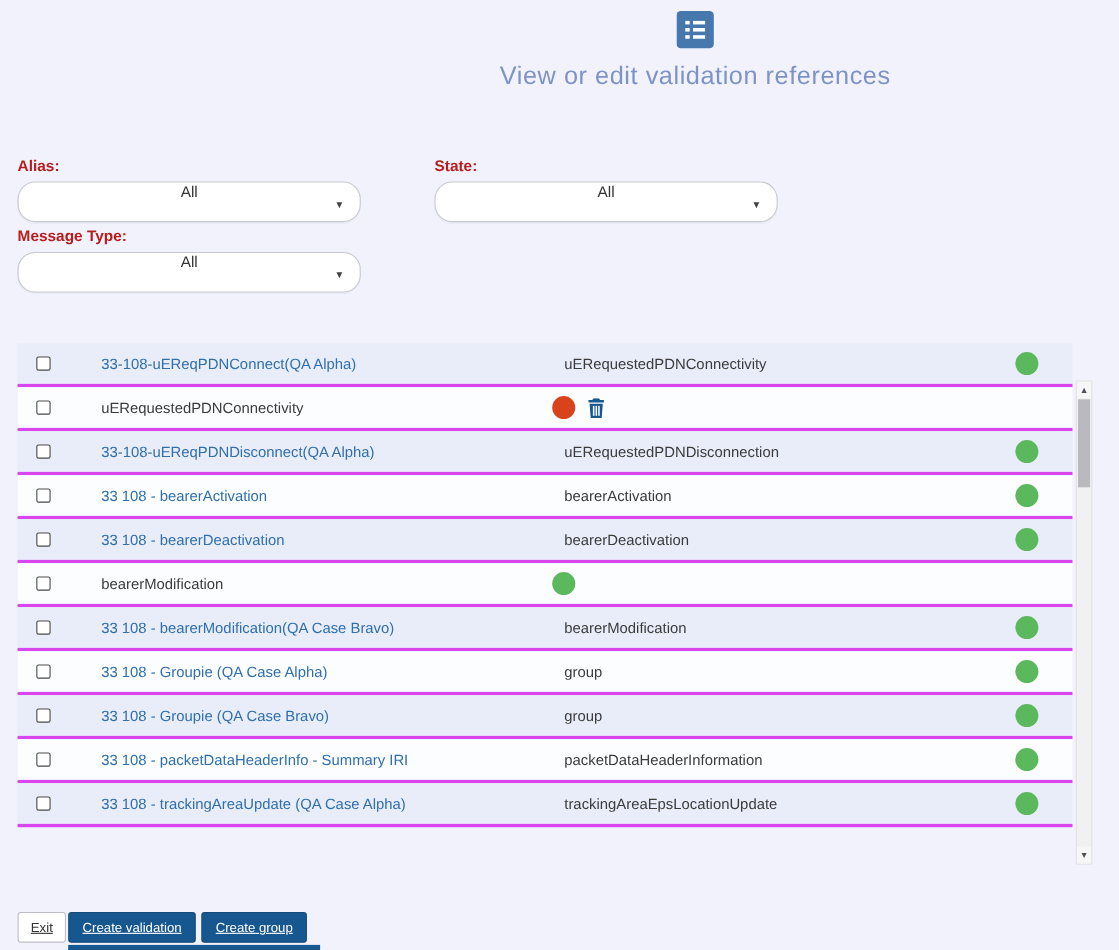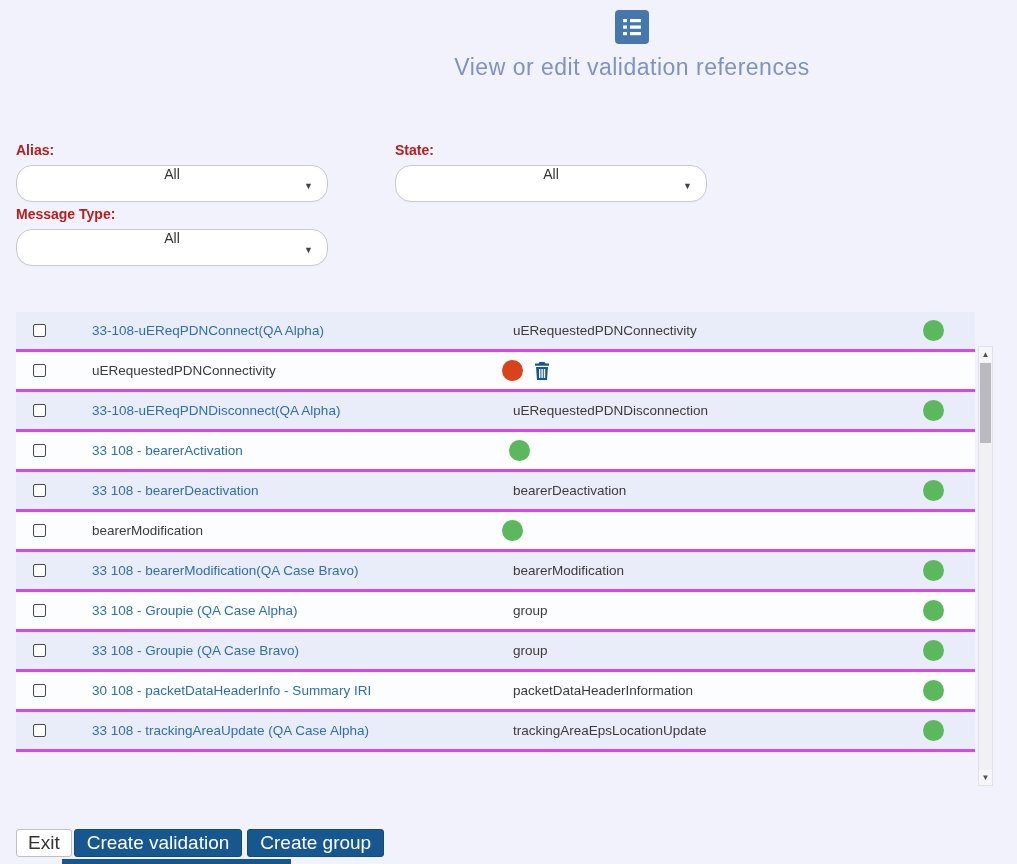--- a/index.html
+++ b/index.html
@@ -210,6 +210,7 @@
     <div class="cell-alias">
       <a class="alias-link">33 108 - bearerActivation</a>
     </div>
+    <div class="cell-type">bearerActivation</div>
     <div class="cell-status">
       <span class="dot" style="background: rgb(92, 184, 92);"></span>
     </div>

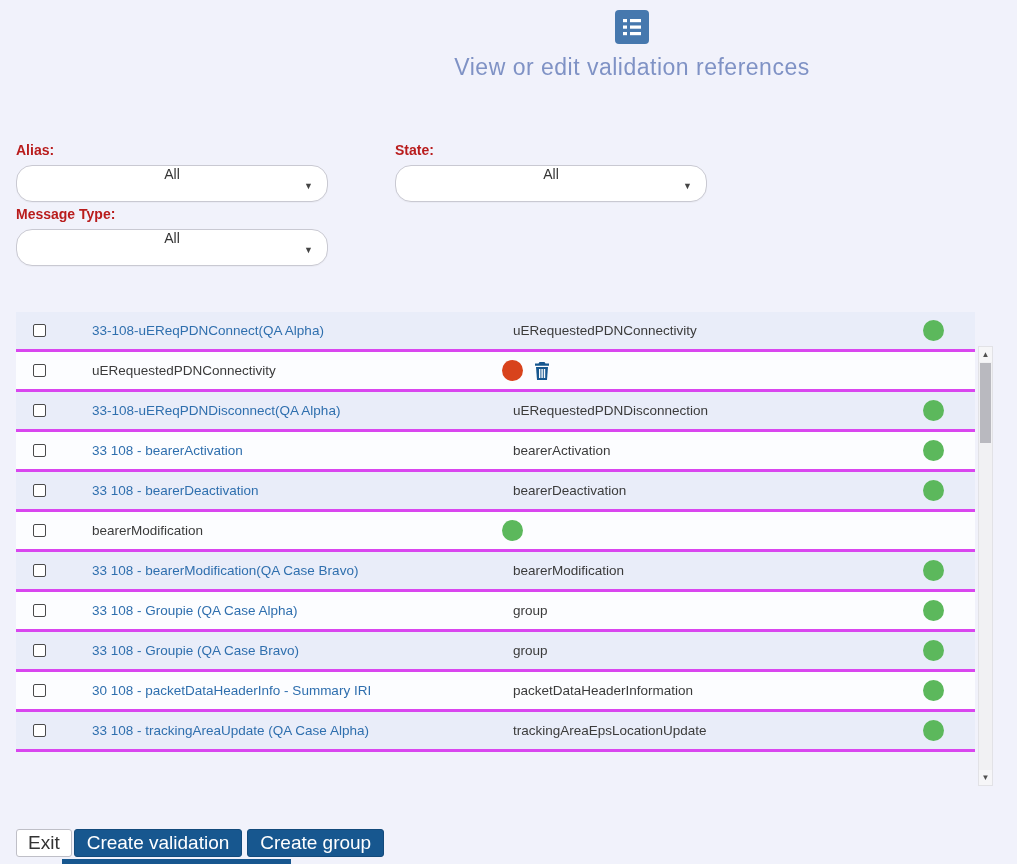--- a/index.html
+++ b/index.html
@@ -349,7 +349,7 @@
       <span class="checkbox"></span>
     </div>
     <div class="cell-alias">
-      <a class="alias-link">30 108 - packetDataHeaderInfo - Summary IRI</a>
+      <a class="alias-link">33 108 - packetDataHeaderInfo - Summary IRI</a>
     </div>
     <div class="cell-type">packetDataHeaderInformation</div>
     <div class="cell-status">

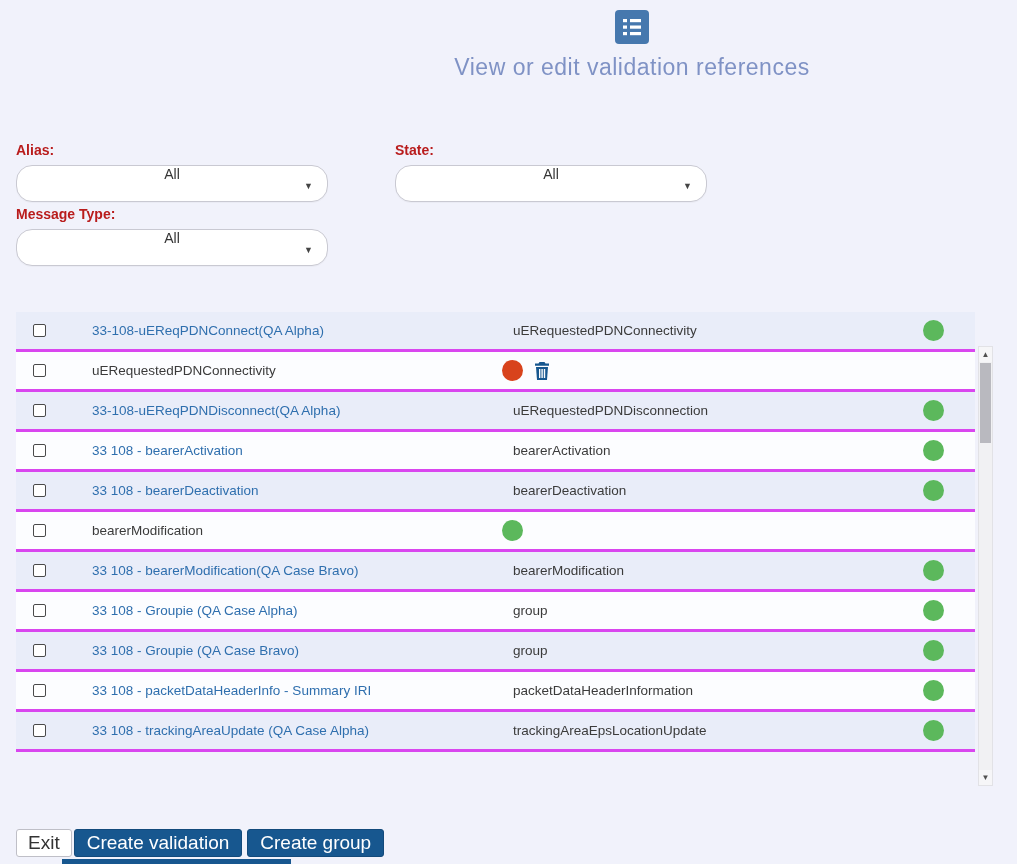--- a/index.html
+++ b/index.html
@@ -85,7 +85,7 @@
 
   
   .footer { position:absolute; left:16px; top:829px; display:flex; align-items:center; }
-  .btn { height:28px; border-radius:3px; font-size:19px; font-family:"Liberation Sans",sans-serif; cursor:pointer; }
+  .btn { height:28px; border-radius:3px; font-size:12px; font-family:"Liberation Sans",sans-serif; cursor:pointer;text-decoration:underline; }
   .btn-exit {
     background:#fff; border:1px solid #bfbfc7; color:#333; padding:0 11px; margin-right:2px;
   }

